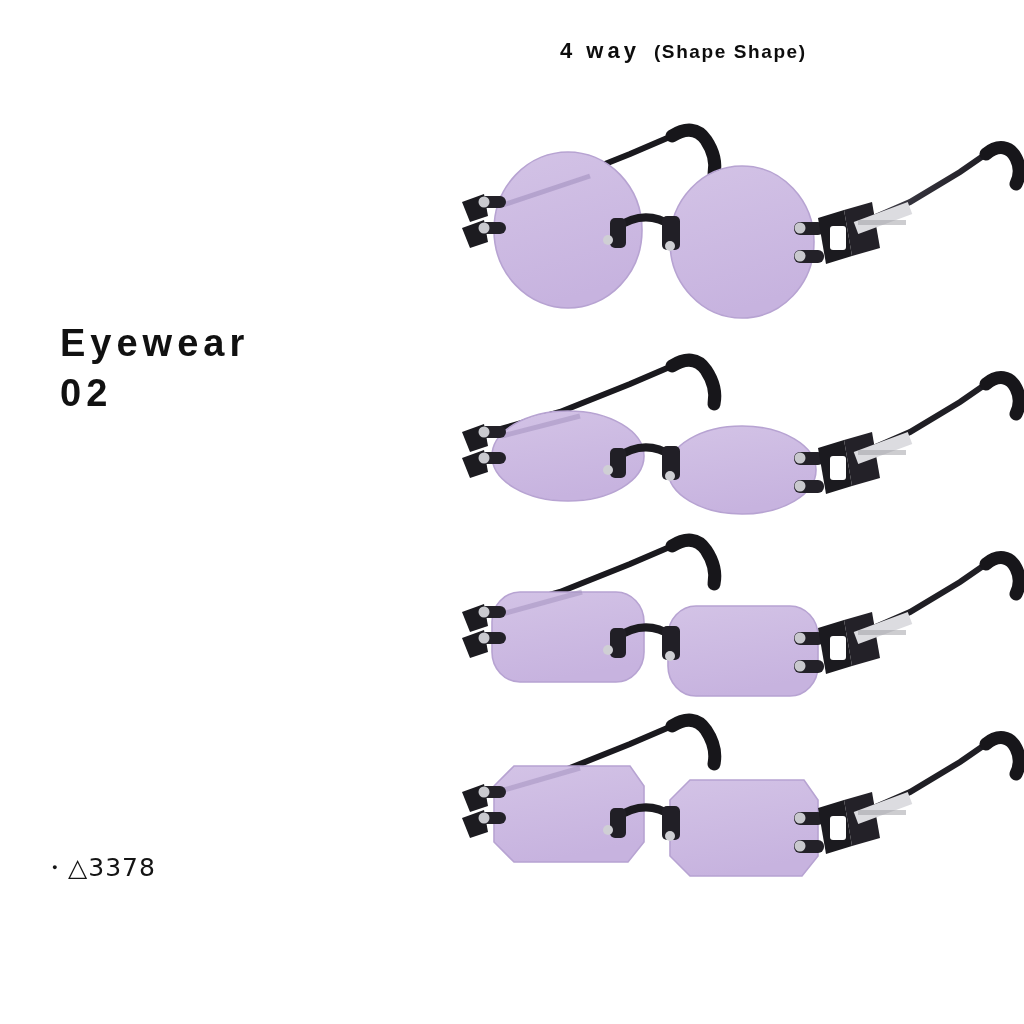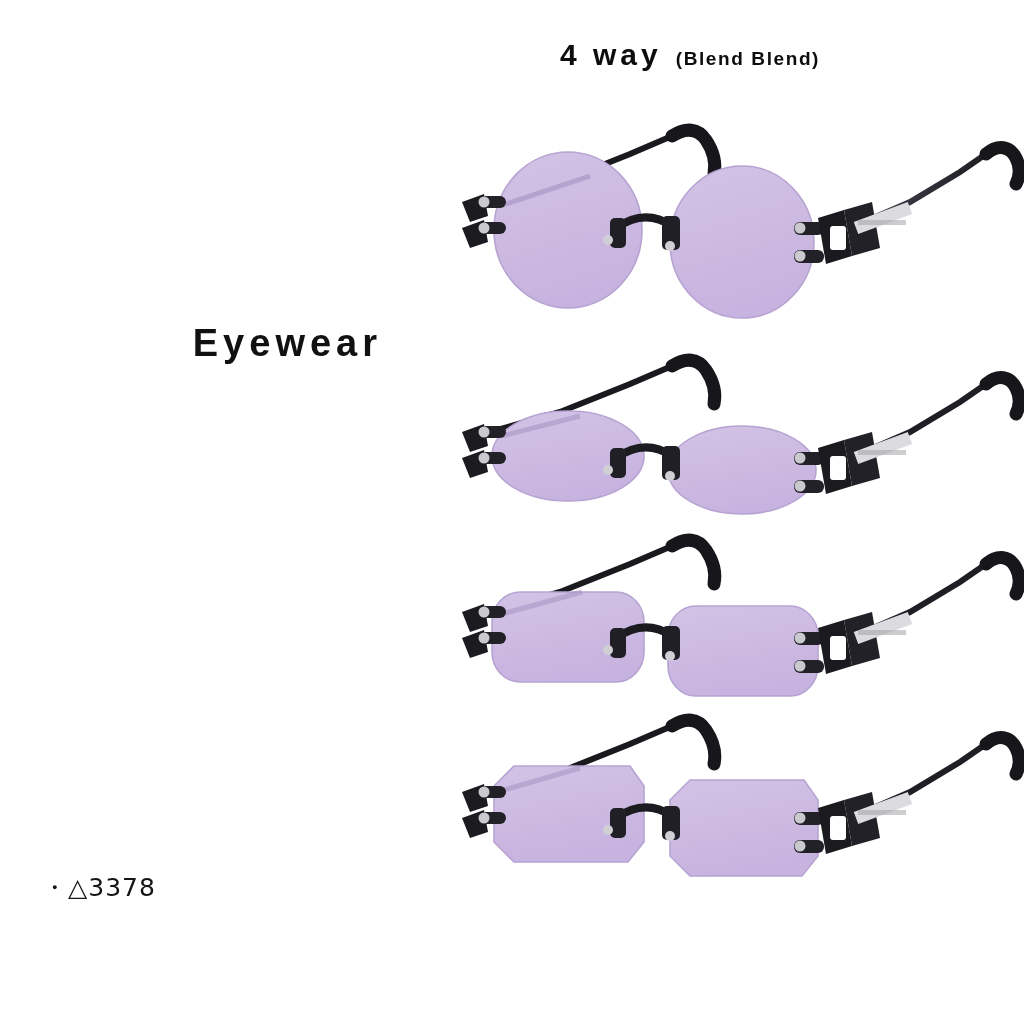--- a/index.html
+++ b/index.html
@@ -21,7 +21,7 @@
     white-space:nowrap;
   }
   .header .h-main{
-    font-size:30px;
+    font-size:22px;
     font-weight:700;
     letter-spacing:4px;
     color:#0d0d0d;

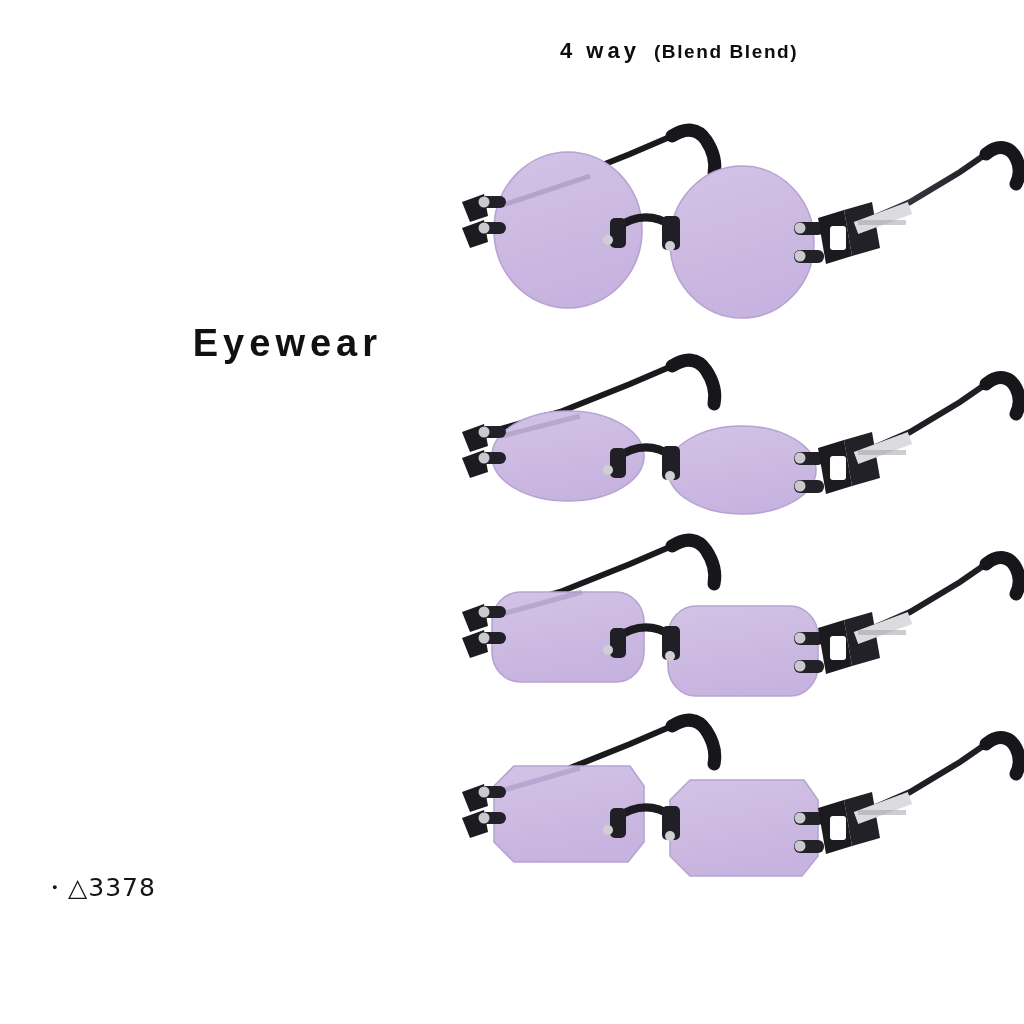--- a/index.html
+++ b/index.html
@@ -87,7 +87,7 @@
 
   <div class="header">
     <span class="h-main">4 way</span>
-    <span class="h-sub">(Blend Blend)</span>
+    <span class="h-sub">(Shape Shape)</span>
   </div>
 
   <div class="product-title">

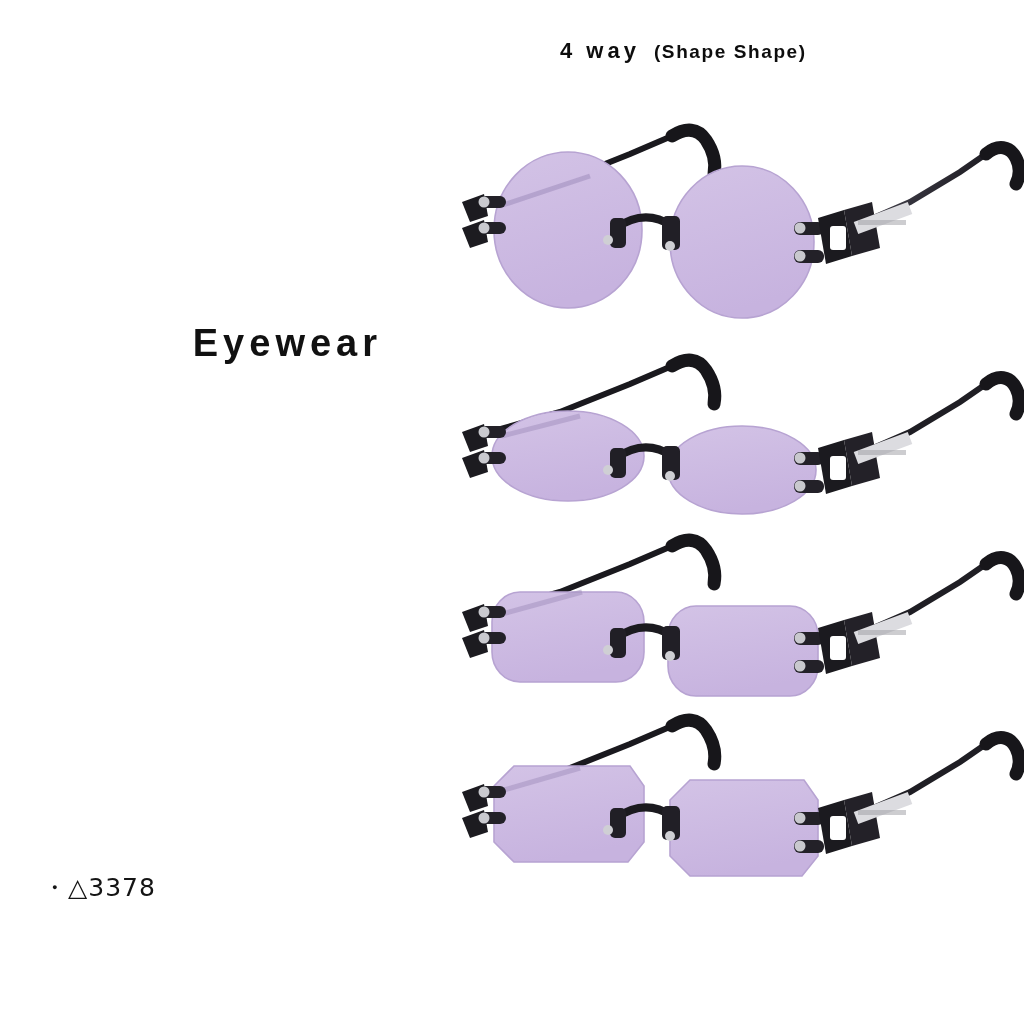--- a/index.html
+++ b/index.html
@@ -36,9 +36,9 @@
   
   .product-title{
     position:absolute;
-    left:52px; top:318px;
+    left:60px; top:318px;
     width:330px;
-    text-align:right;
+    text-align:left;
     line-height:1.32;
   }
   .product-title .pt-line{

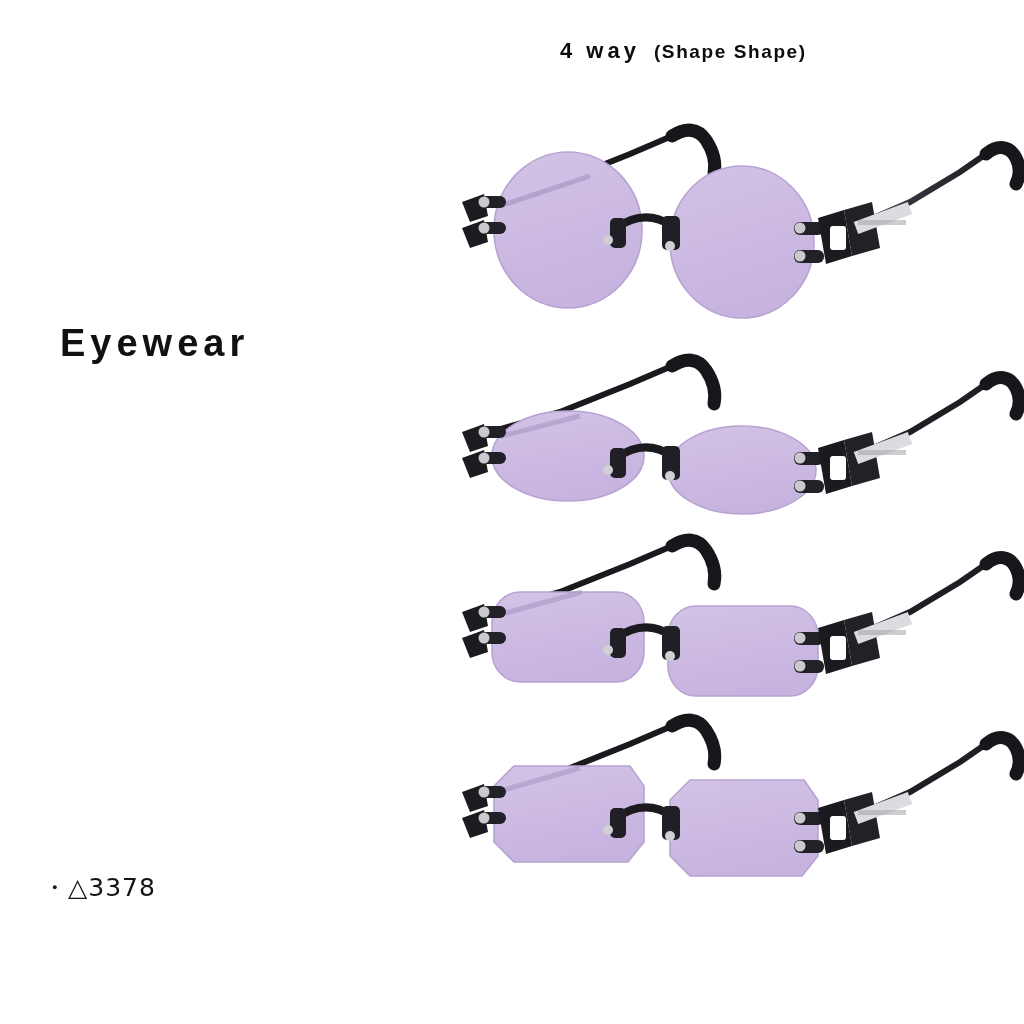--- a/index.html
+++ b/index.html
@@ -92,6 +92,7 @@
 
   <div class="product-title">
     <span class="pt-line">Eyewear</span>
+    <span class="pt-line">02</span>
   </div>
 
   <div class="eyewear-stack">

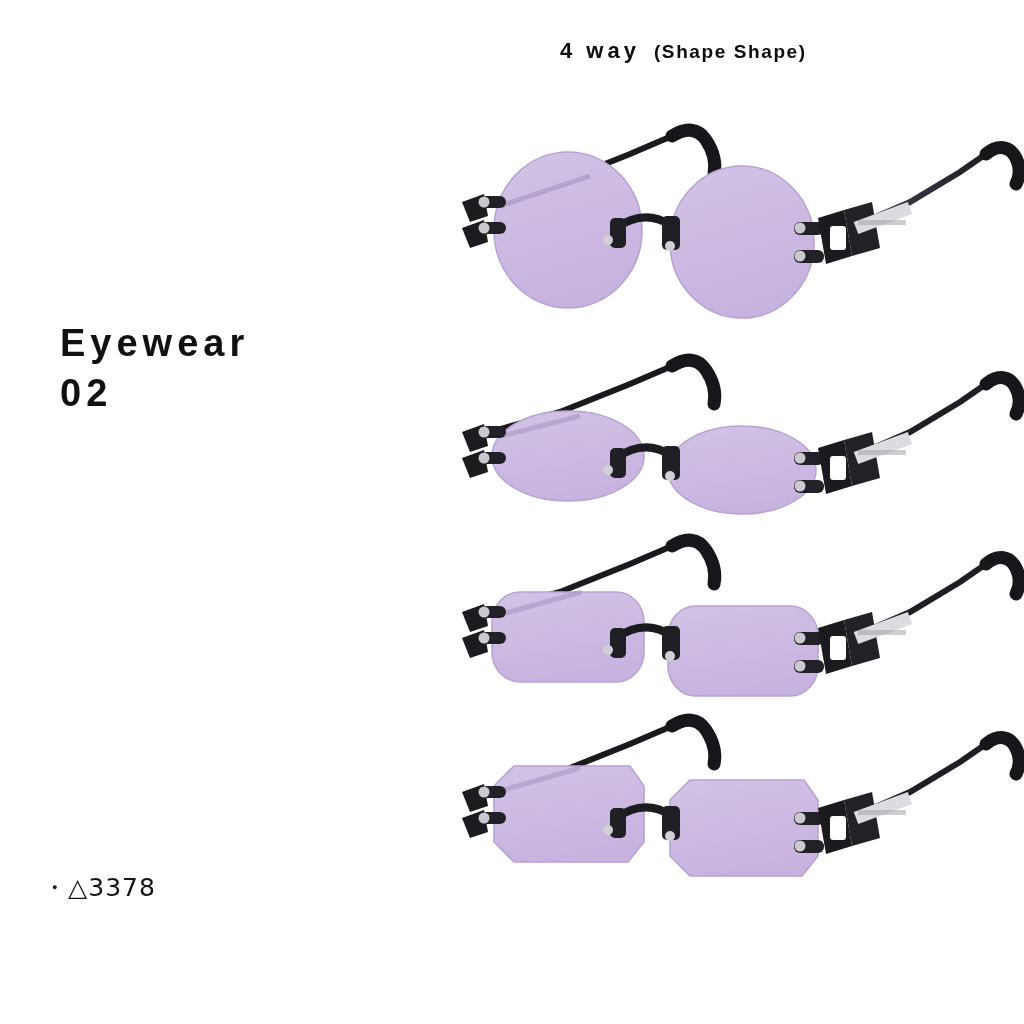--- a/index.html
+++ b/index.html
@@ -54,7 +54,6 @@
     position:absolute;
     left:42px; top:846px;
     width:820px;
-    margin-top:20px;
   }
   .note-line{
     font-size:25px;

